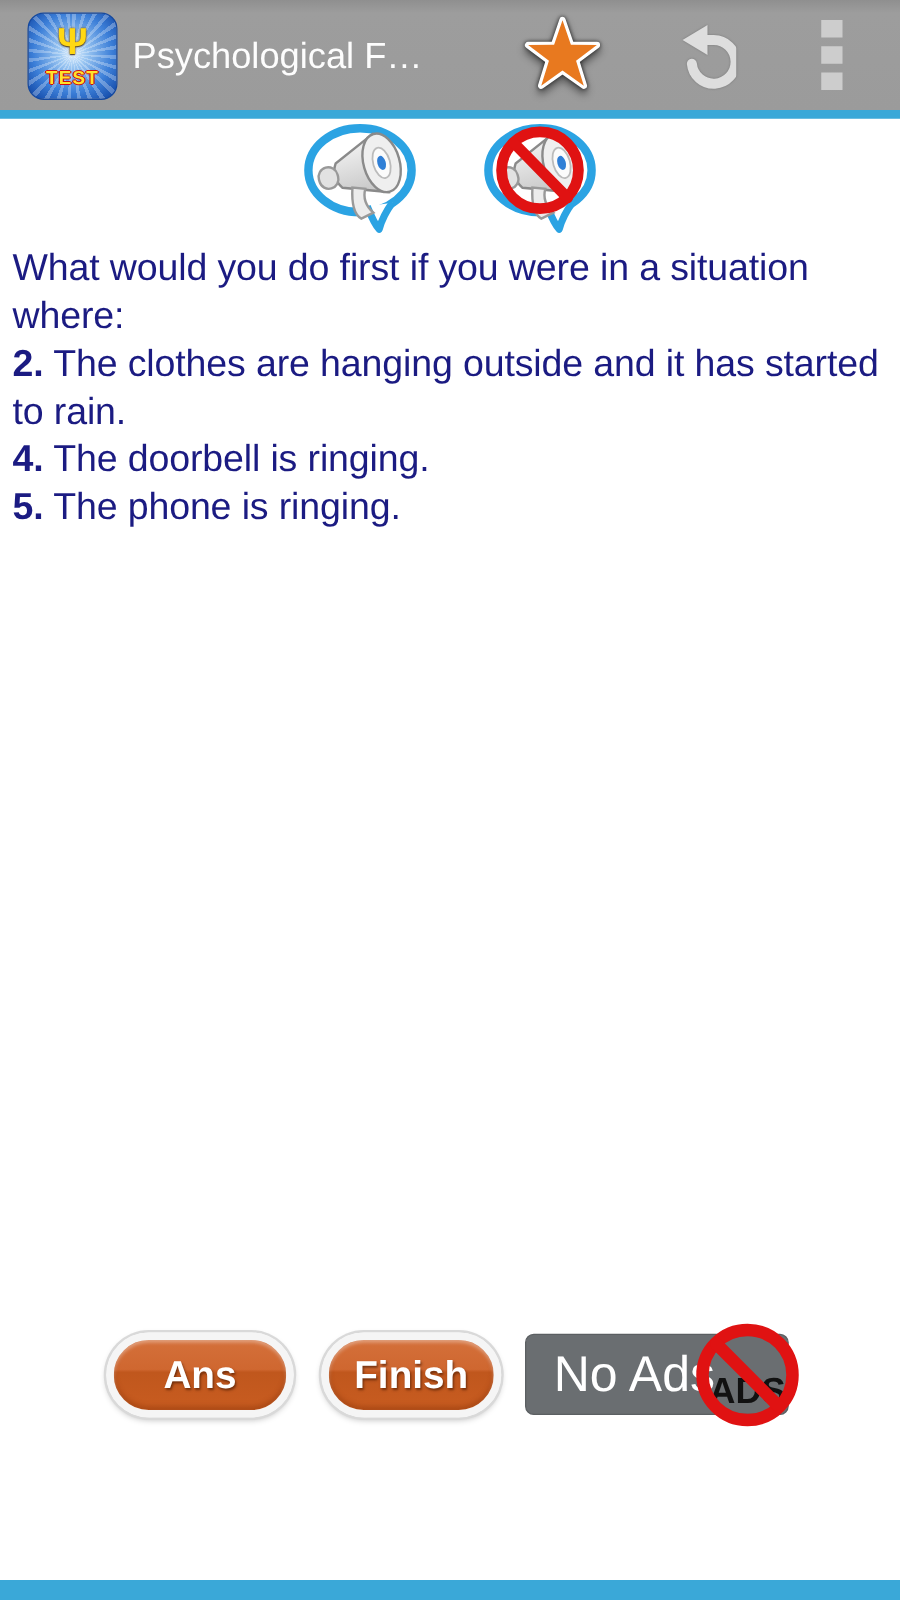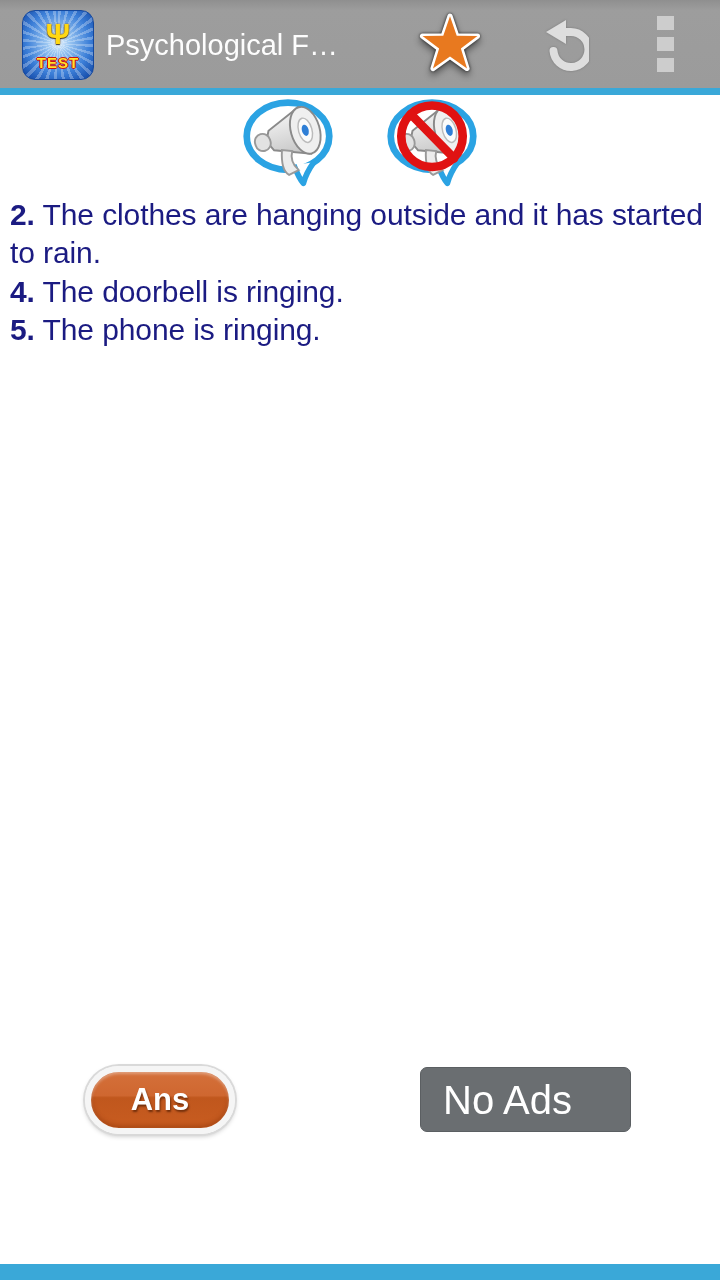--- a/index.html
+++ b/index.html
@@ -169,6 +169,7 @@
   </div>
 
   <div class="question">
+    <div>What would you do first if you were in a situation where:</div>
     <div>
         <div><b>2.</b> The clothes are hanging outside and it has started to rain.</div>
         <div><b>4.</b> The doorbell is ringing.</div>

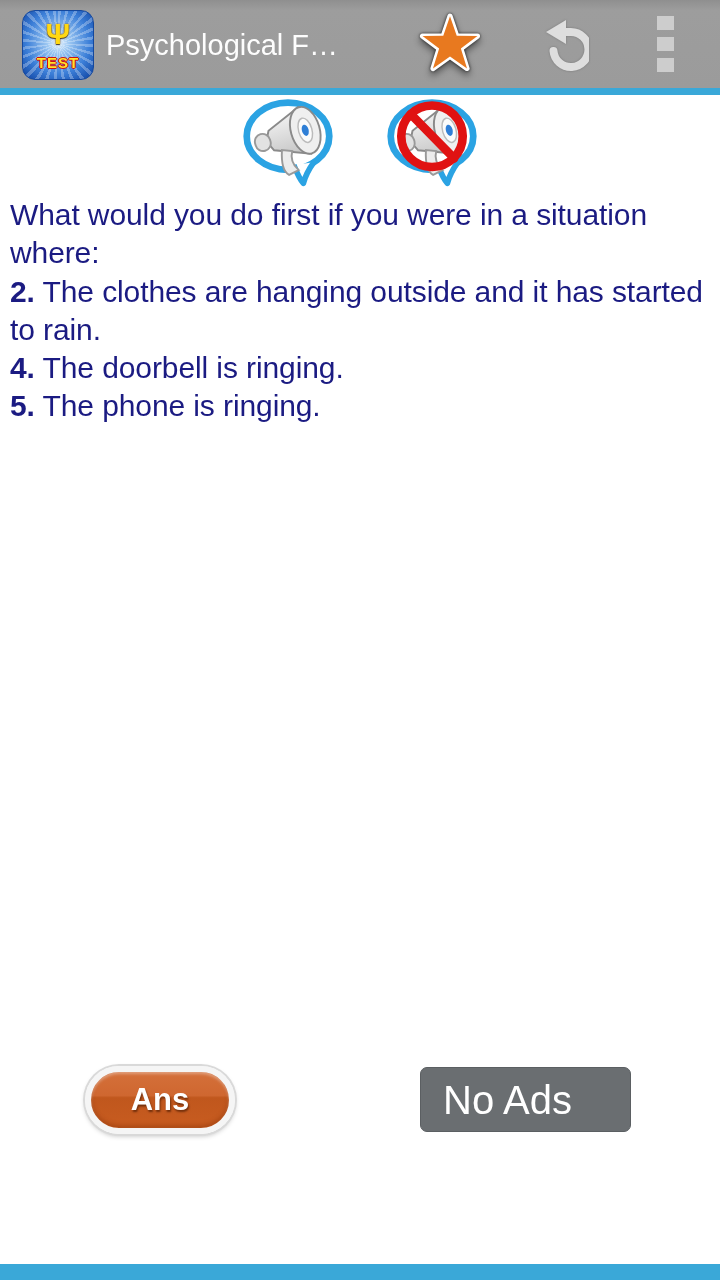--- a/index.html
+++ b/index.html
@@ -178,6 +178,7 @@
   </div>
 
   <button class="pill-btn ans-btn">Ans</button>
+  <button class="pill-btn finish-btn">Finish</button>
 
   <button class="noads-btn">
     <span>No Ads</span>

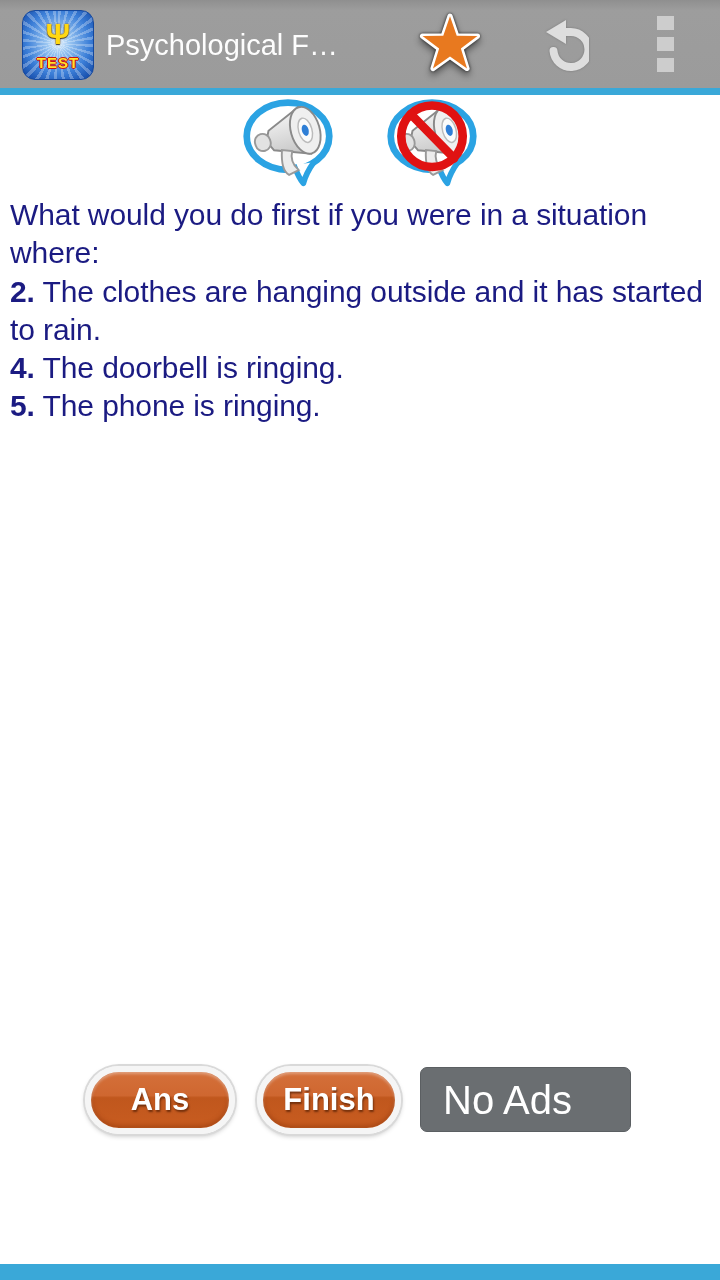--- a/index.html
+++ b/index.html
@@ -182,6 +182,13 @@
 
   <button class="noads-btn">
     <span>No Ads</span>
+    <span class="noads-badge">
+      <span class="ads-txt">ADS</span>
+      <svg width="88" height="88" viewBox="0 0 88 88">
+        <circle cx="44" cy="44" r="36" fill="none" stroke="#E01212" stroke-width="10"></circle>
+        <line x1="19" y1="19" x2="69" y2="69" stroke="#E01212" stroke-width="10" stroke-linecap="round"></line>
+      </svg>
+    </span>
   </button>
 
   <div class="accent-line accent-bottom"></div>

